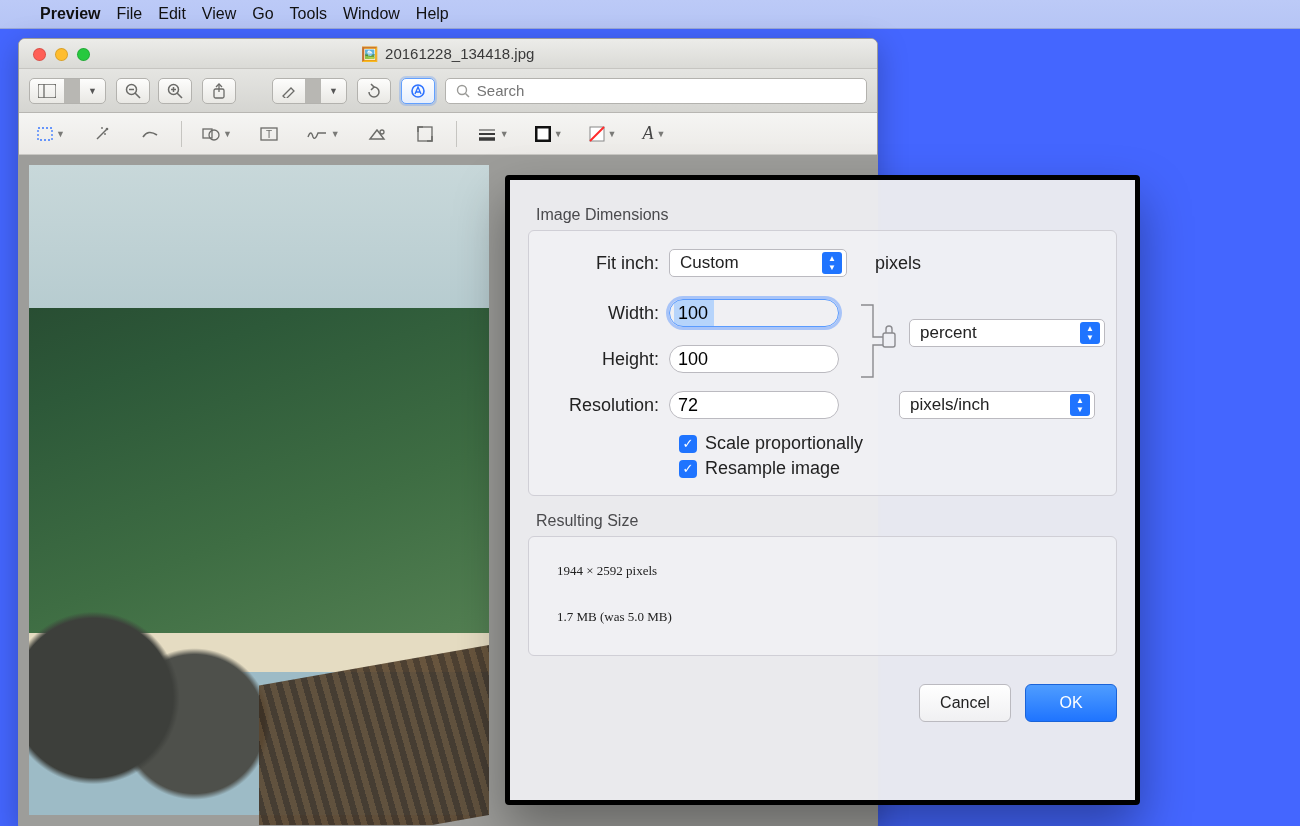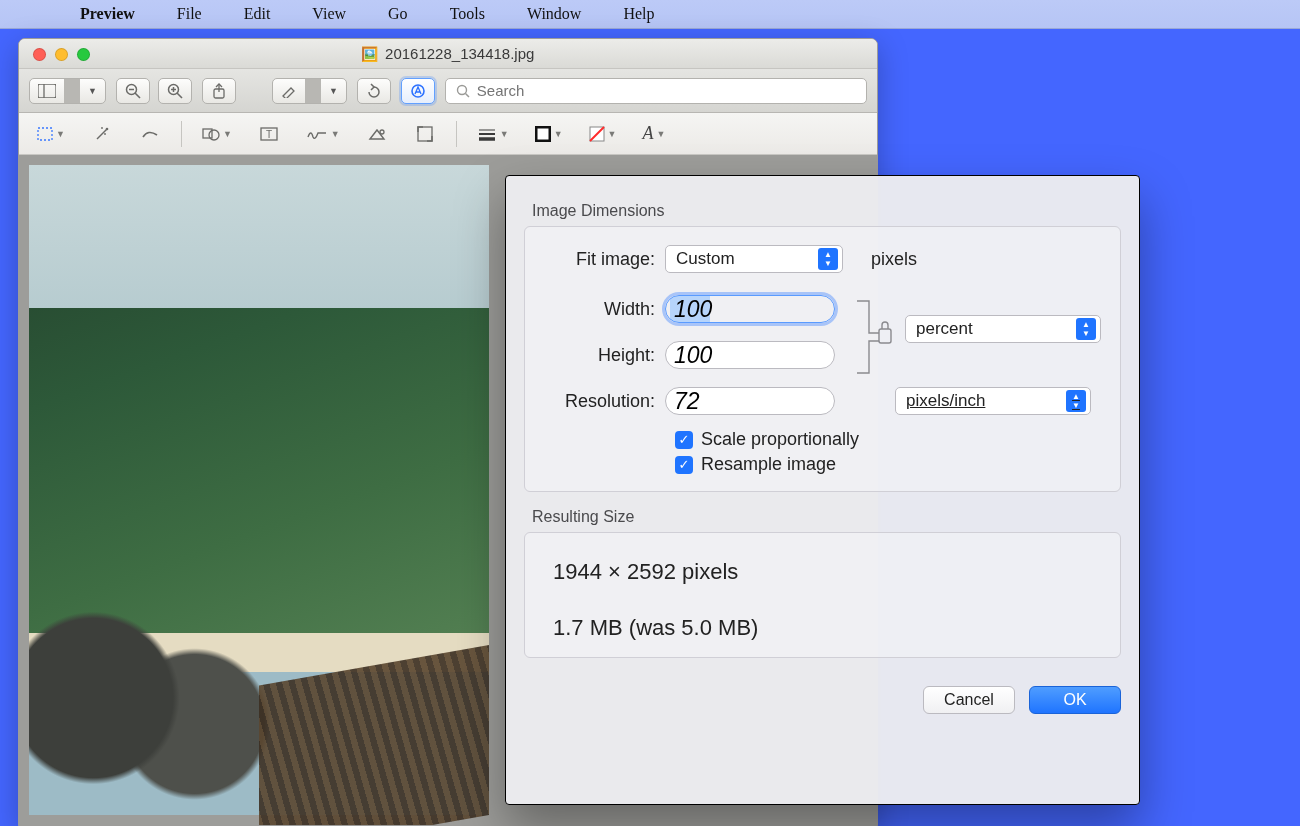--- a/index.html
+++ b/index.html
@@ -12,10 +12,9 @@
   
   .menubar {
     background: linear-gradient(#bccaf7, #b6c5f5);
-    height: 29px; display:flex; align-items:center; padding:0 32px;
-    font-size:16px; color:#111; gap:42px;
+    height: 29px; display:flex; align-items:center; padding:0 18px;
+    font-size:16px; color:#111; gap:16px;
     border-bottom:1px solid #9aa8d6;
-    font-family:Liberation Serif, serif;
   }
   .menubar .apple { font-size:20px; margin-right:6px; }
   .menubar .appname{ font-weight:700; }

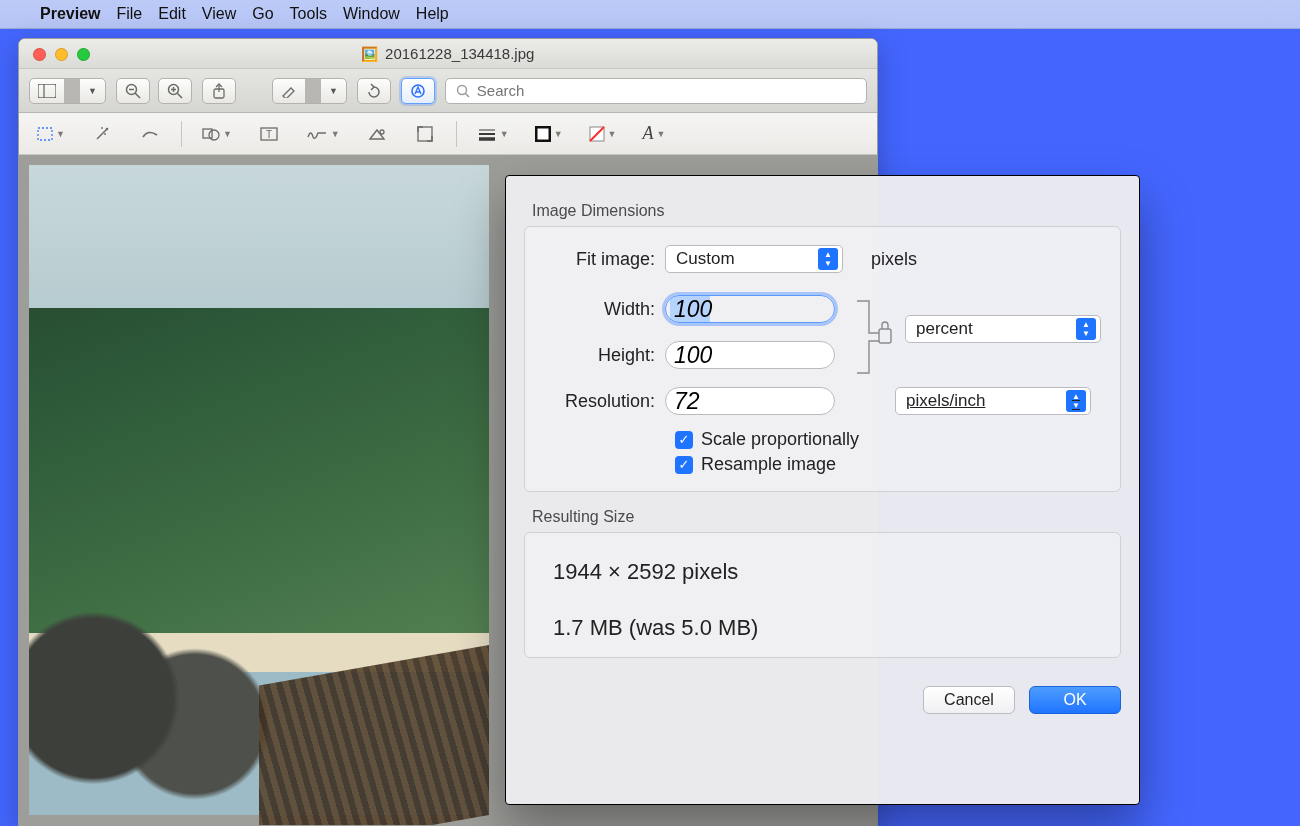--- a/index.html
+++ b/index.html
@@ -91,7 +91,7 @@
   
   .sheet{
     position:absolute; top:175px; left:505px; width:635px; height:630px;
-    background:rgba(236,236,239,.97); border:1px solid #000000; border-radius:4px;
+    background:rgba(236,236,239,.97); border:5px solid #000000; border-radius:4px;
     box-shadow:0 24px 50px rgba(0,0,0,.35);
     padding:18px 18px; font-size:17px; color:#222;
   }

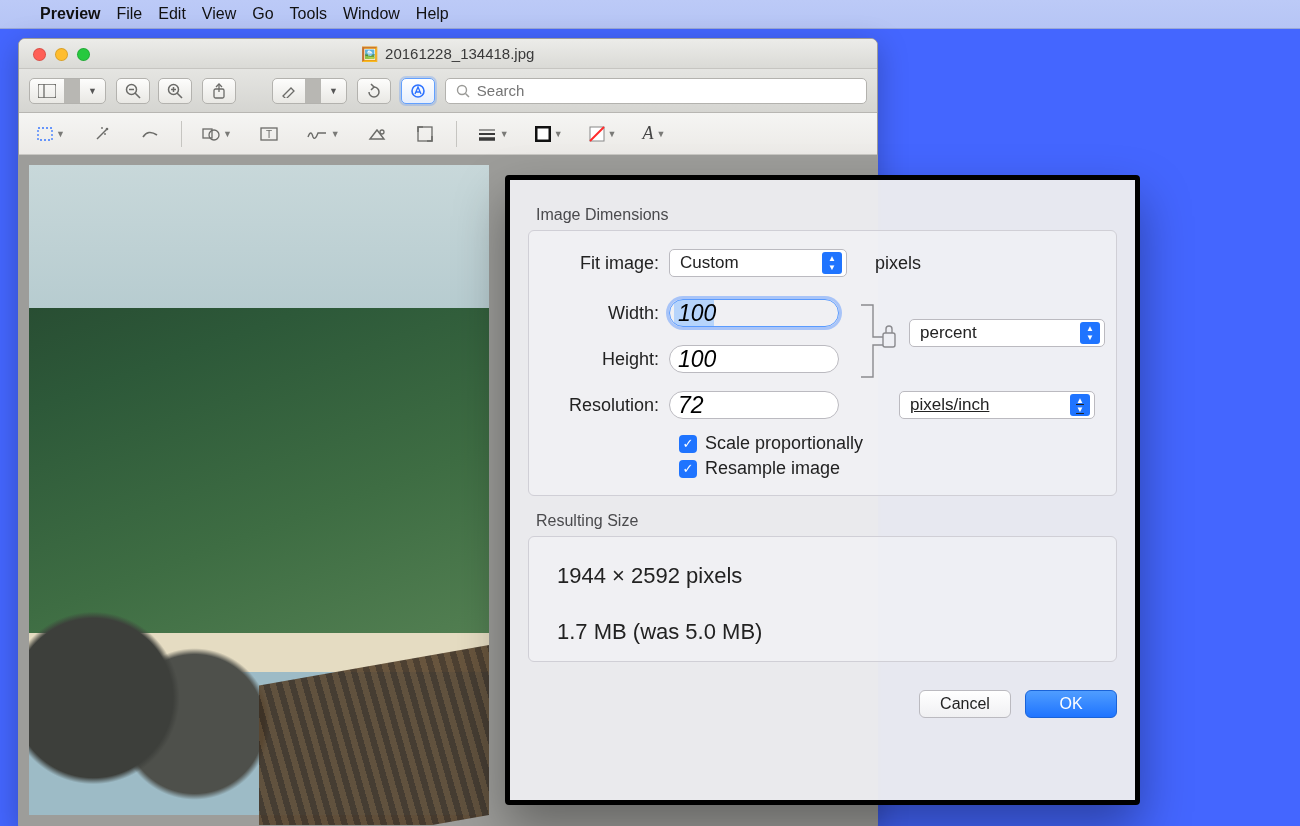--- a/index.html
+++ b/index.html
@@ -365,7 +365,7 @@
   <div class="panel">
 
     <div class="row" style="margin-bottom:22px;">
-      <div class="lab">Fit image:</div>
+      <div class="lab">Fit inch:</div>
       <div class="select">
         <span>Custom</span>
         <span class="arrows">

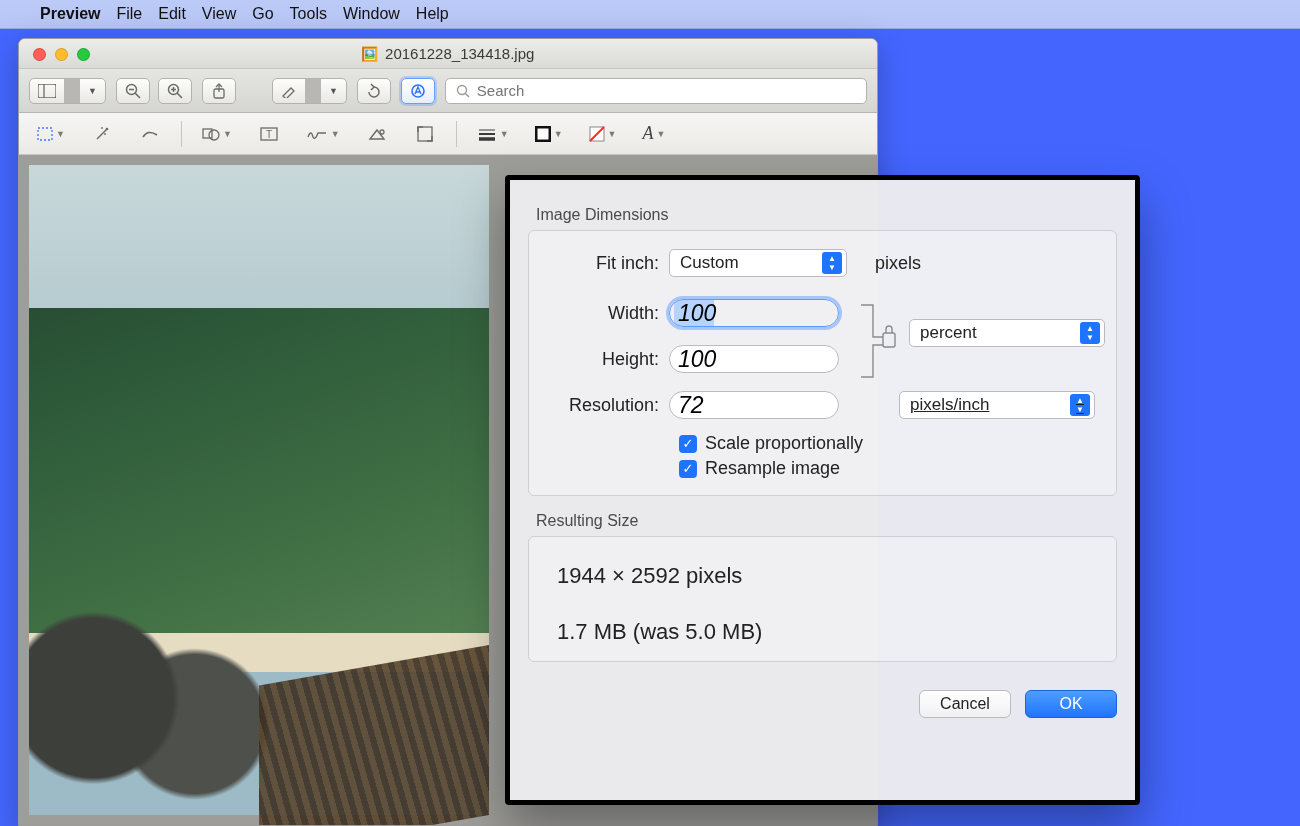--- a/index.html
+++ b/index.html
@@ -112,7 +112,7 @@
   }
   .input{
     height:28px; border:1px solid #bbbac0; border-radius:14px; background:#fff;
-    padding:0 8px; font-size:23px; width:170px; outline:none;font-style:italic;
+    padding:0 8px; font-size:18px; width:170px; outline:none;
   }
   .input.focus{ border-color:#5a9bff; box-shadow:0 0 0 3px rgba(60,130,255,.4);}
   .input.sel{ background:linear-gradient(#b6d4fb,#b6d4fb) no-repeat; background-size:40px 100%; background-position:4px 0;}

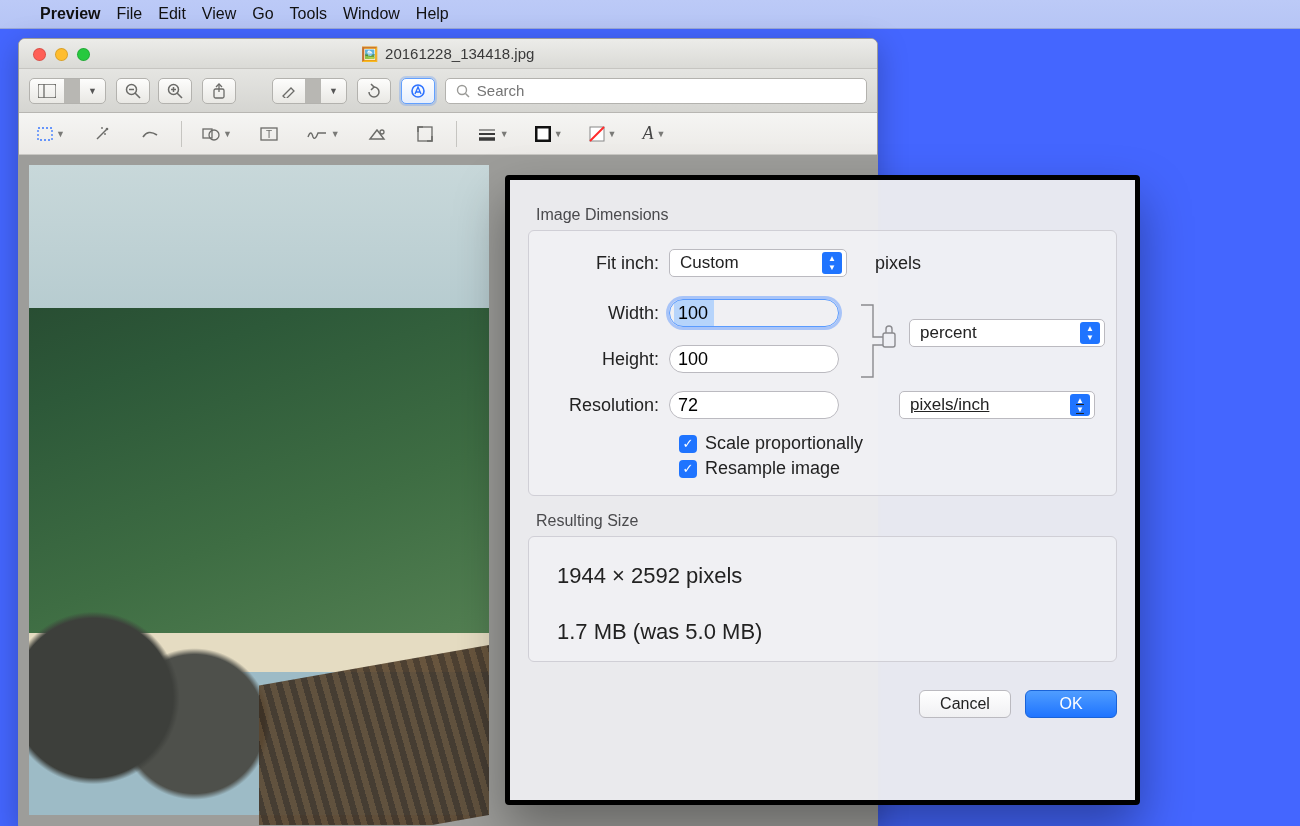--- a/index.html
+++ b/index.html
@@ -409,7 +409,7 @@
       <div class="lab">Resolution:</div>
       <input class="input" value="72" style="">
       <div style="width:60px;"></div>
-      <div class="select" style="min-width:196px;text-decoration:underline;">
+      <div class="select" style="min-width:196px;">
         <span>pixels/inch</span>
         <span class="arrows">
             <span>▲</span>

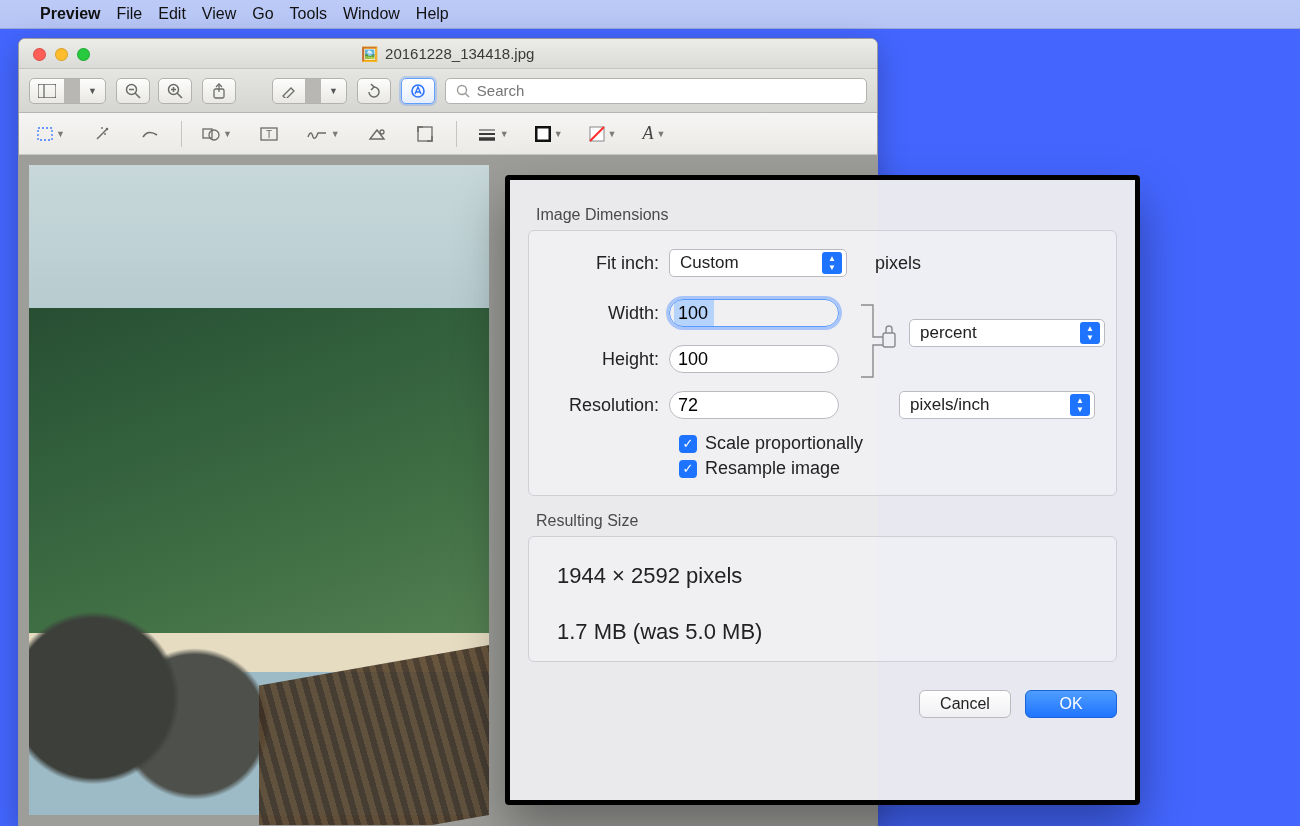--- a/index.html
+++ b/index.html
@@ -125,7 +125,7 @@
     width:18px; height:18px; border-radius:4px; background:#1f74ff;
     display:flex; align-items:center; justify-content:center; color:#fff; font-size:13px;
   }
-  .result-text{ font-size:22px; margin:8px 0 0 10px;}
+  .result-text{ font-size:13px; margin:8px 0 0 10px;font-family:Liberation Serif, serif;}
   .buttons{ display:flex; justify-content:flex-end; gap:14px; margin-top:28px;}
   .pushbtn{
     height:28px; min-width:92px; border:1px solid #bbbac0; border-radius:6px;

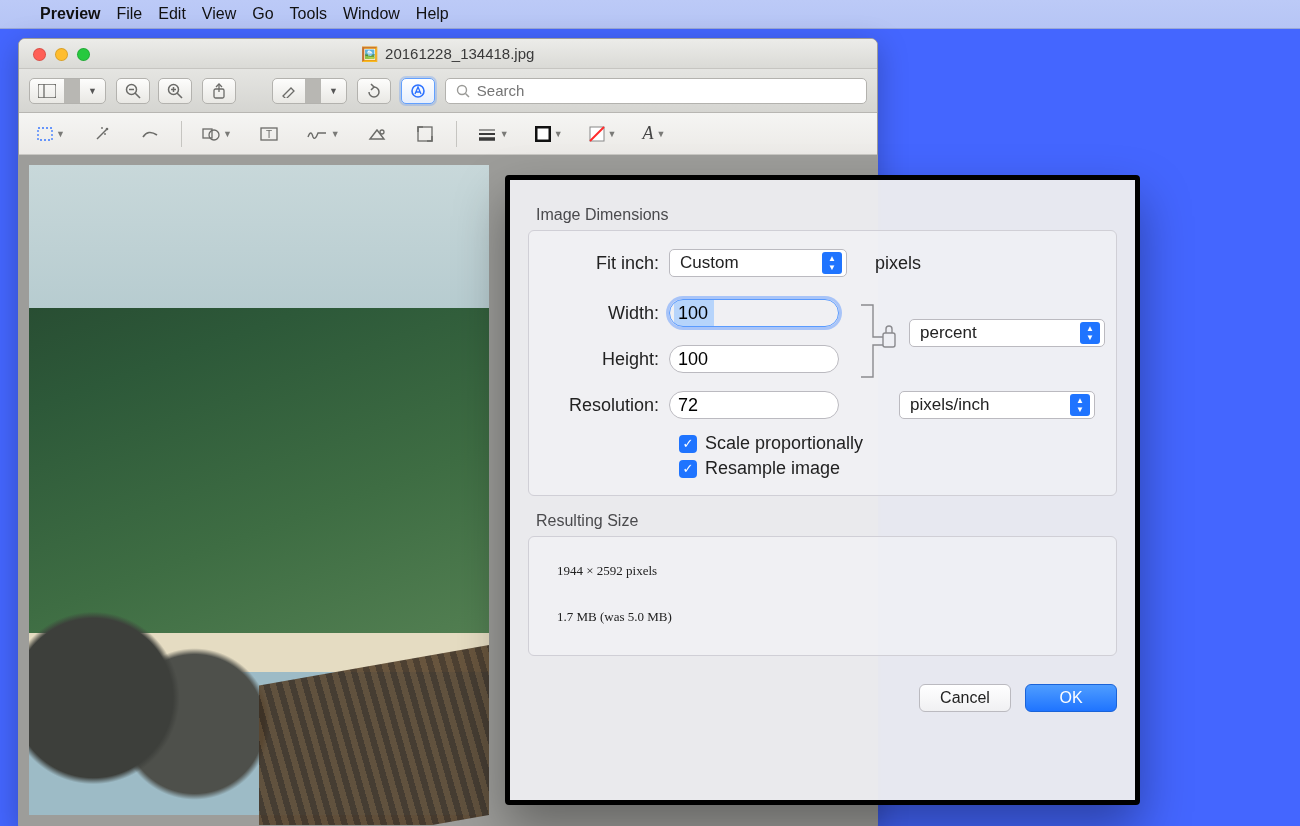--- a/index.html
+++ b/index.html
@@ -128,7 +128,7 @@
   .result-text{ font-size:13px; margin:8px 0 0 10px;font-family:Liberation Serif, serif;}
   .buttons{ display:flex; justify-content:flex-end; gap:14px; margin-top:28px;}
   .pushbtn{
-    height:28px; min-width:92px; border:1px solid #bbbac0; border-radius:6px;
+    height:38px; min-width:92px; border:1px solid #bbbac0; border-radius:6px;
     background:linear-gradient(#fff,#f0f0f2); font-size:16px;
     display:flex; align-items:center; justify-content:center; padding:0 18px;
   }

